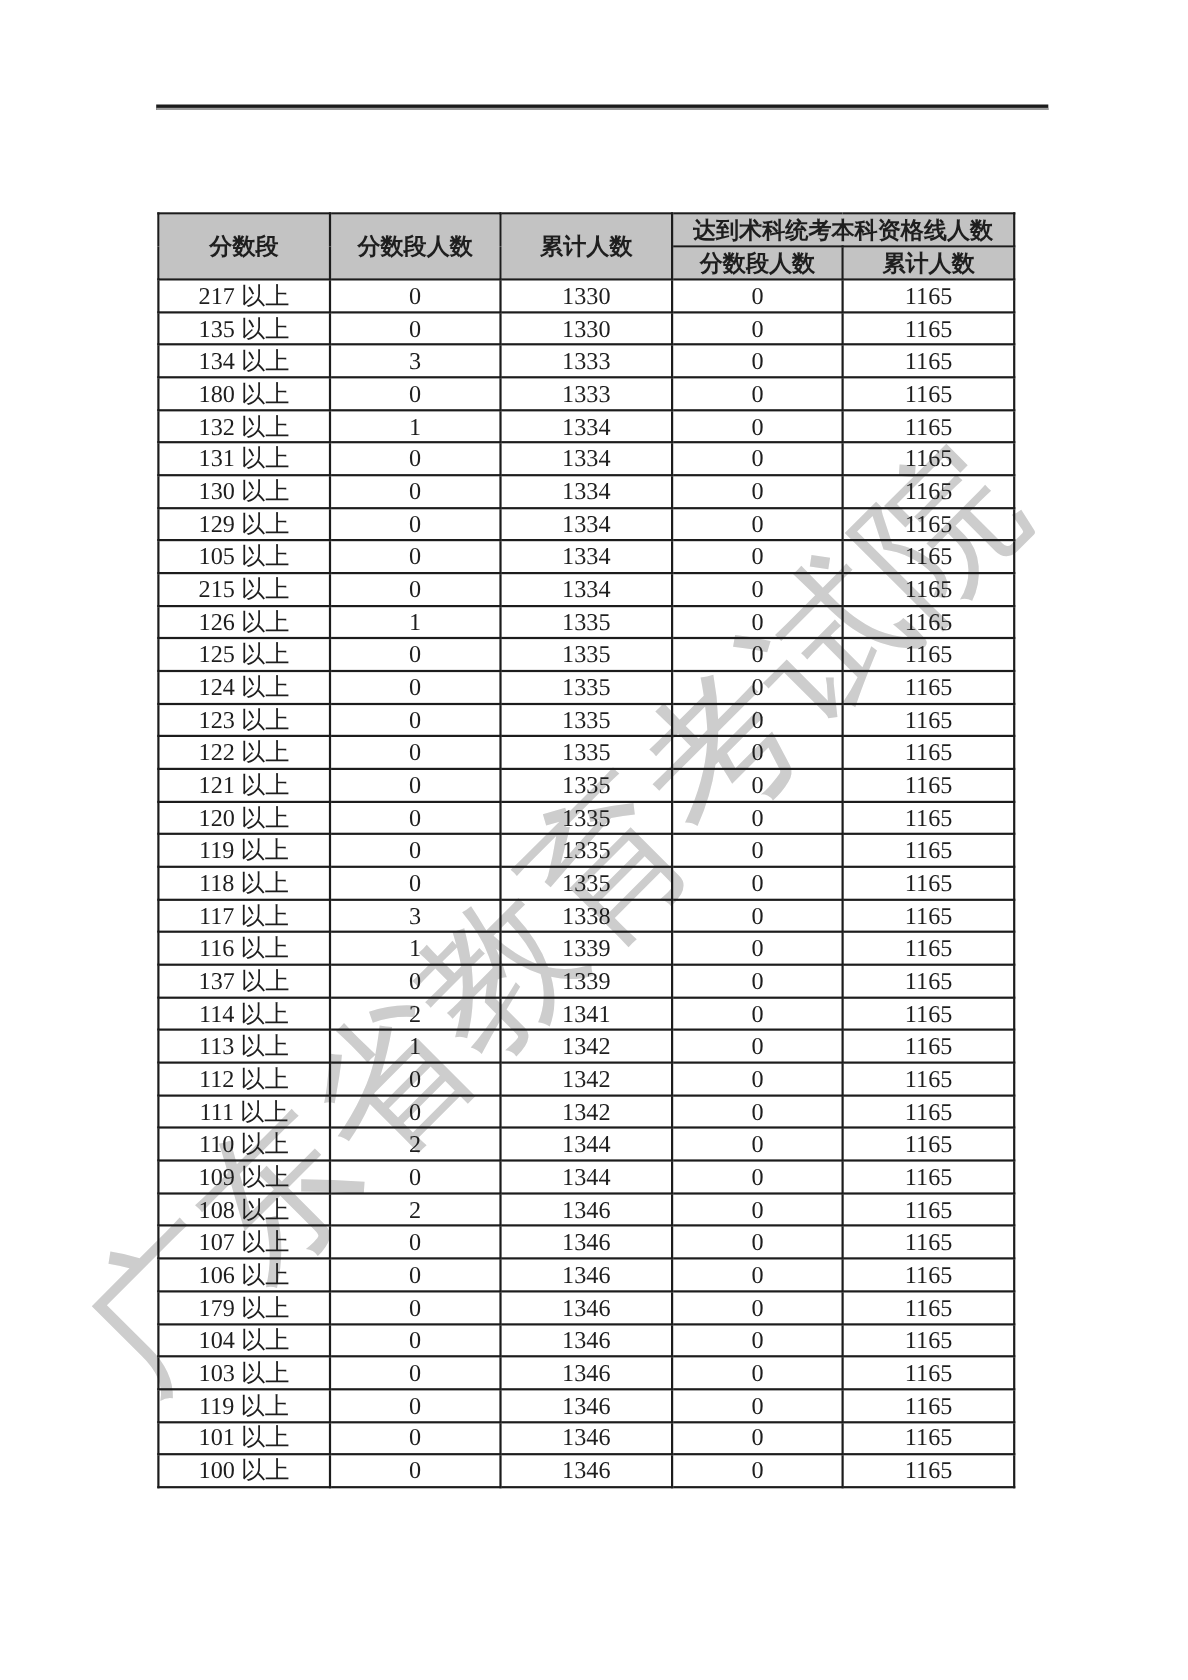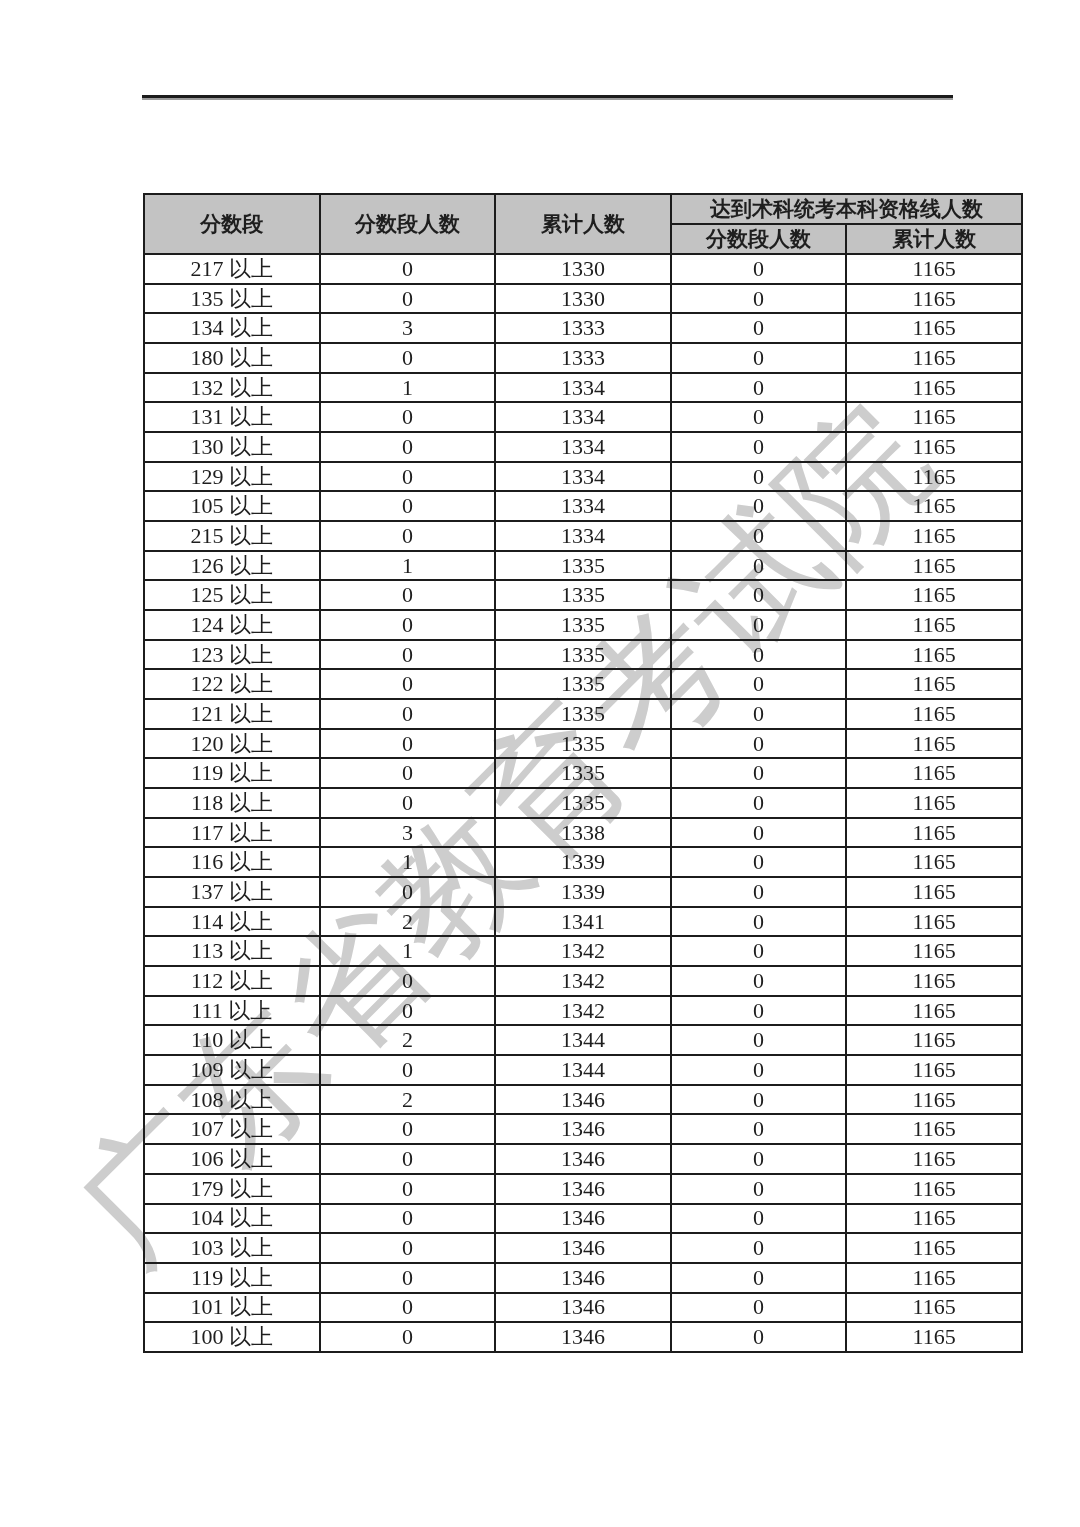--- a/index.html
+++ b/index.html
@@ -33,7 +33,7 @@
   table.score-table {
     position:absolute;
     left:143px; top:193px;
-    width:880px; height:1160px;
+    width:780px; height:1160px;
     border-collapse:collapse;
     table-layout:fixed;
     z-index:1;

